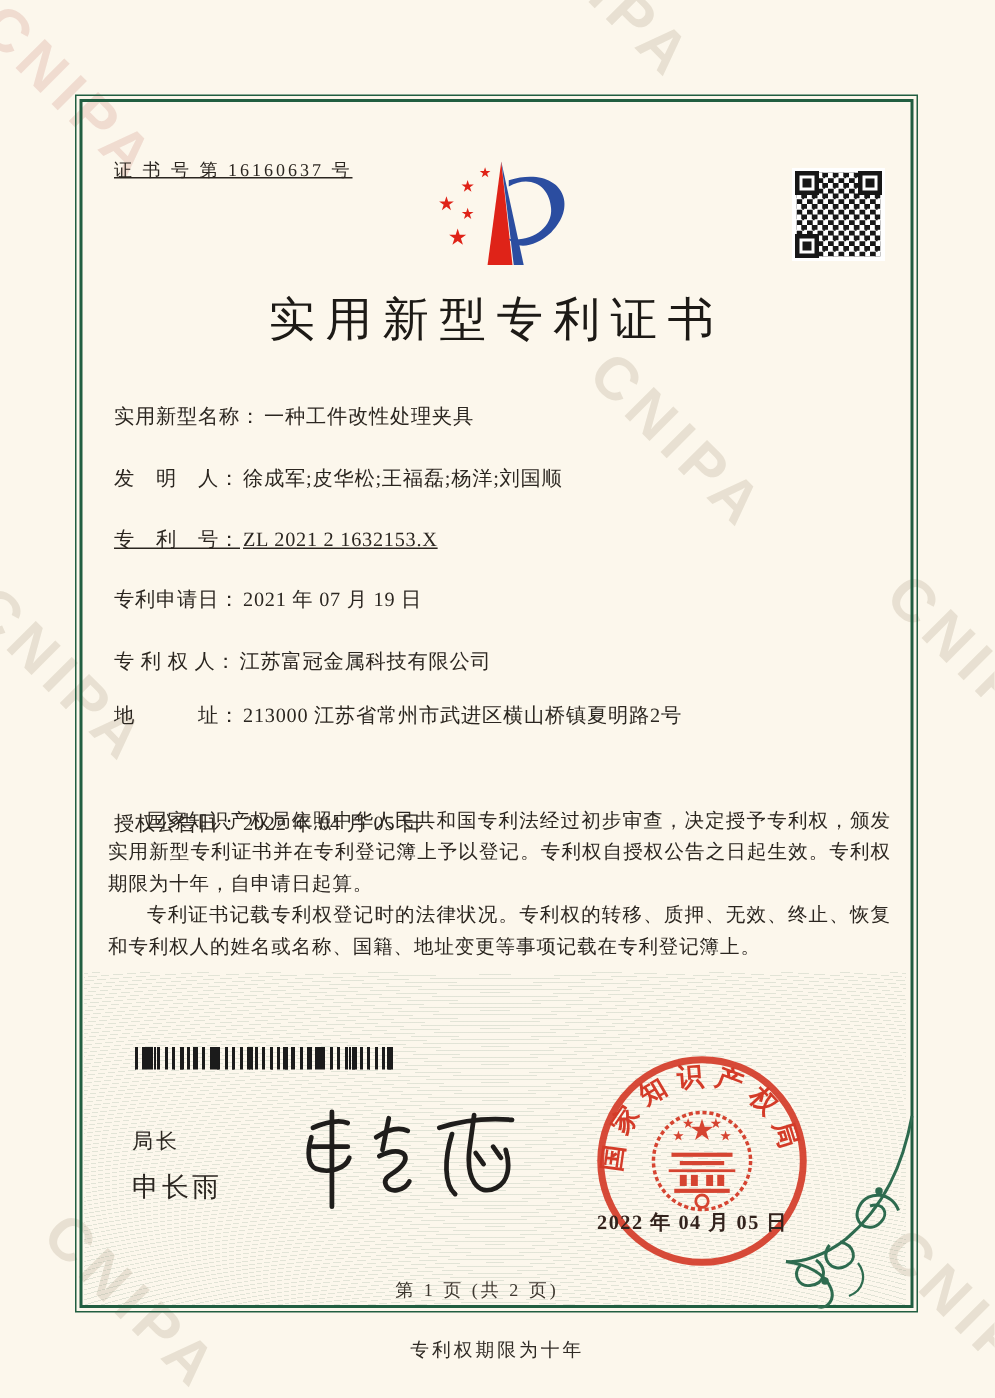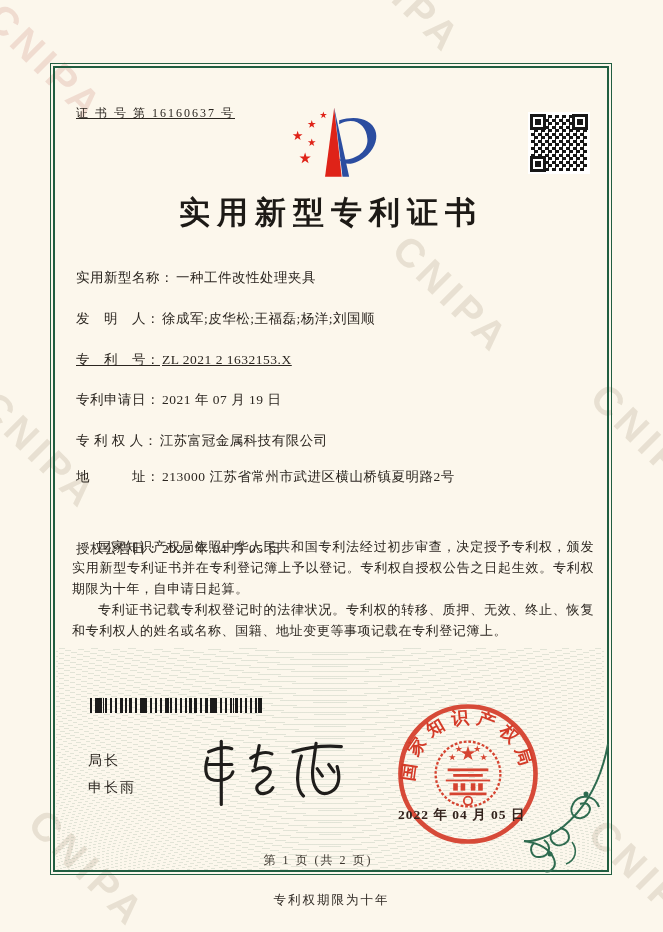--- a/index.html
+++ b/index.html
@@ -54,7 +54,7 @@
   .qr-f-bl{left:2px;bottom:2px;}
   .title{
     left:50px;top:192px;width:562px;text-align:center;z-index:2;
-    font-size:31px;font-weight:bold;letter-spacing:7px;color:#1d1a16;
+    font-size:31px;font-weight:normal;letter-spacing:7px;color:#1d1a16;
   }
   
   .frow{left:76px;width:520px;z-index:2;font-size:13.5px;letter-spacing:.5px;white-space:nowrap;}

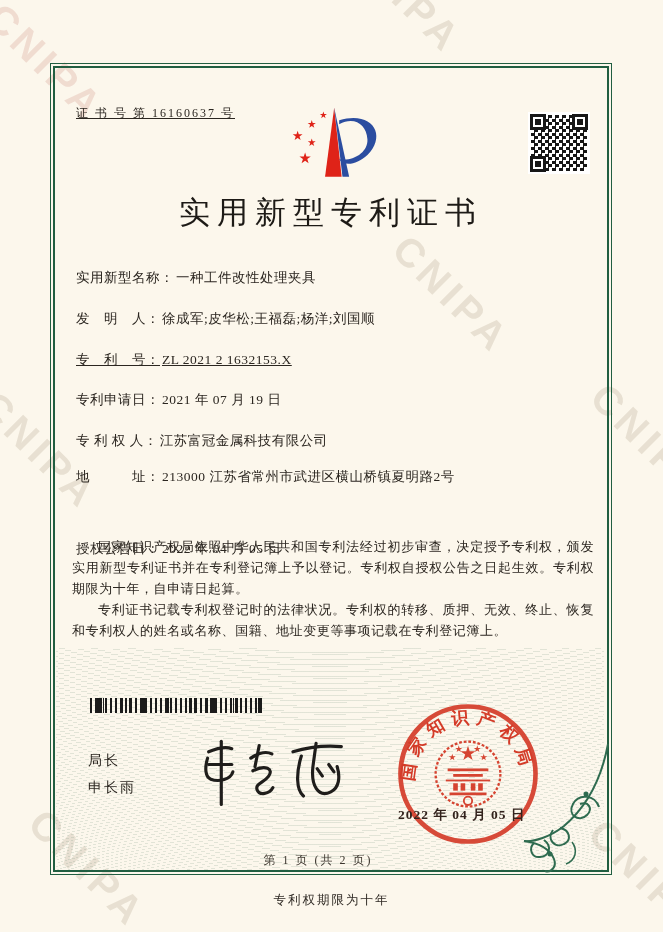--- a/index.html
+++ b/index.html
@@ -75,7 +75,7 @@
       repeating-linear-gradient(90deg,#1b1b1b 0 1px,rgba(0,0,0,0) 1px 13px);
   }
   .signer-title{left:88px;top:752px;font-size:14px;z-index:2;letter-spacing:2px;font-family:Liberation Serif, serif;}
-  .signer-name{left:88px;top:779px;font-size:14px;z-index:2;letter-spacing:2px;font-family:"Liberation Sans",sans-serif;text-align:center;}
+  .signer-name{left:88px;top:779px;font-size:18px;z-index:2;letter-spacing:2px;font-family:"Liberation Sans",sans-serif;text-align:center;}
   .signature{left:196px;top:733px;z-index:2;}
   .seal{left:394px;top:700px;z-index:3;}
   .seal-date{

